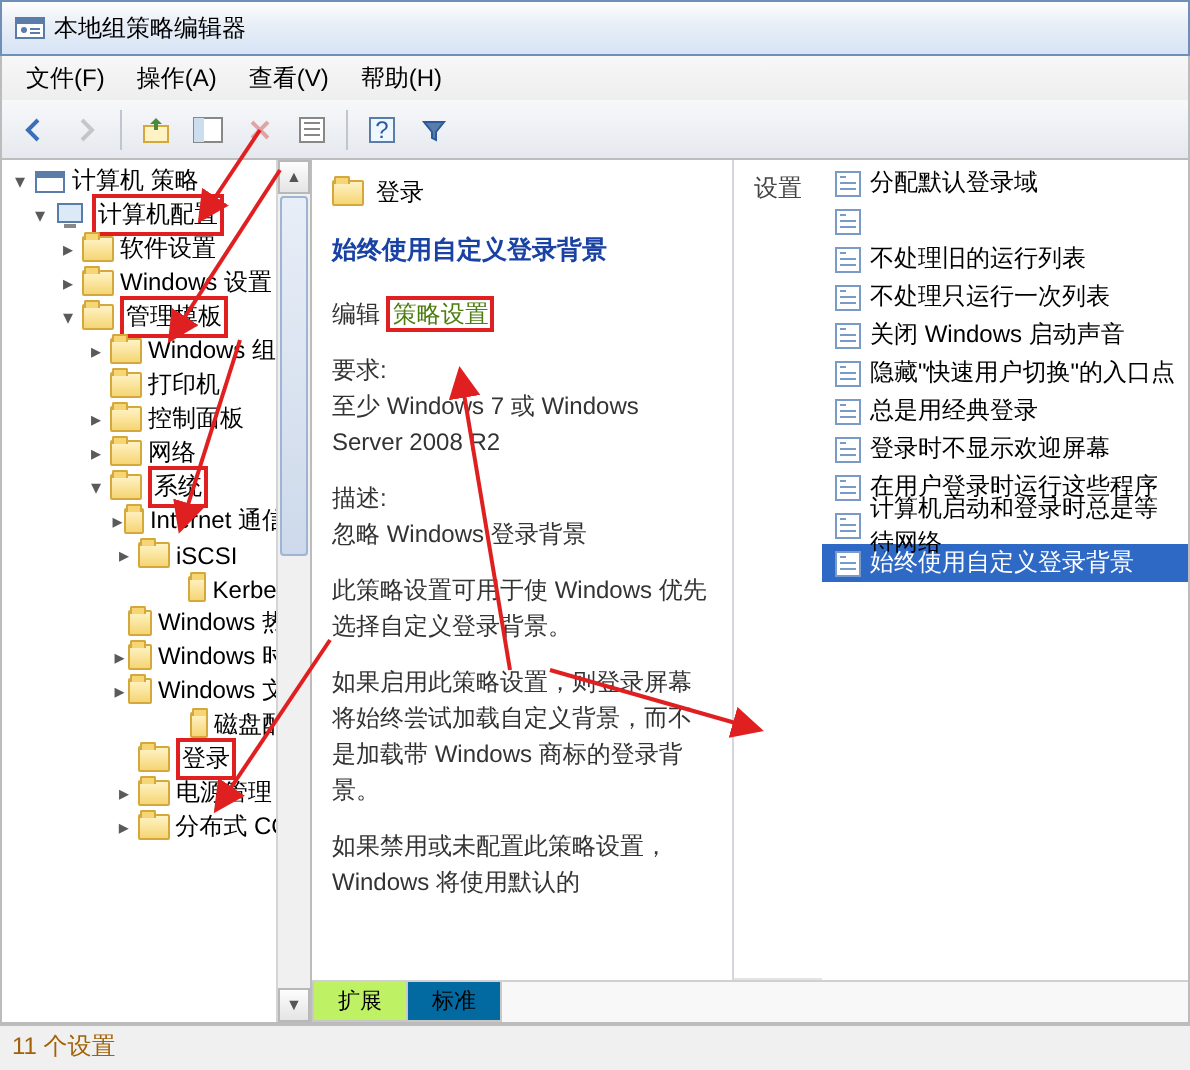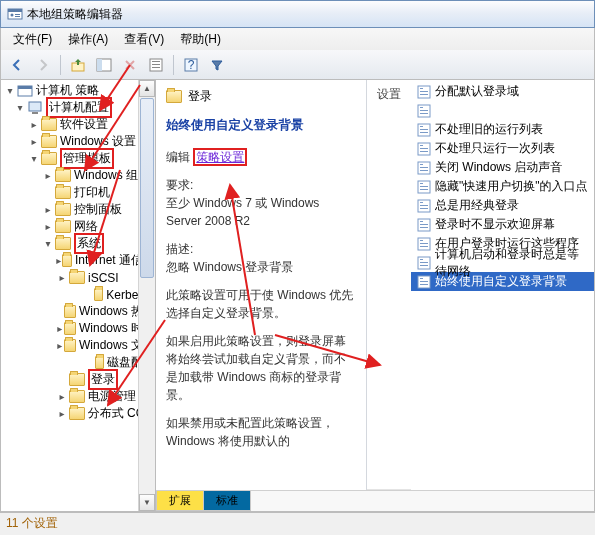--- a/index.html
+++ b/index.html
@@ -24,7 +24,7 @@
 .detail .bc{display:flex;align-items:center;margin-bottom:12px;}
 .detail h2{font-size:12.5px;font-weight:bold;margin-bottom:14px;color:#1a42a5;}
 .detail p{margin-bottom:10px;line-height:1.5;color:#333;}
-.link{color:#6d28d9;text-decoration:underline;cursor:pointer;}
+.link{color:#4d7c0f;cursor:pointer;}
 .settings{flex:1;border-left:1px solid #d4d8de;display:flex;}
 .settings-header{padding:6px 10px;color:#444;border-bottom:1px solid #e4e4e4;}
 .settings-list{flex:1;overflow:hidden;padding:2px 0;}

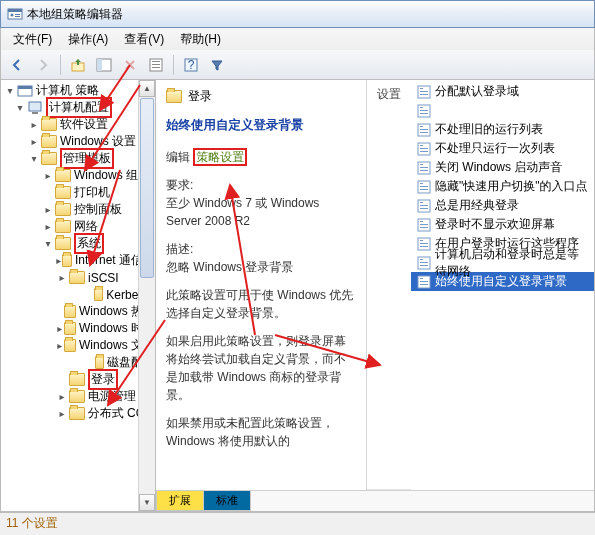--- a/index.html
+++ b/index.html
@@ -34,7 +34,7 @@
 .sicon svg{width:14px;height:14px;}
 .statusbar{height:22px;border-top:1px solid #bcbcbc;background:#f0f0f0;display:flex;align-items:center;padding:0 6px;color:#a16207;}
 .tabs{display:flex;border-top:1px solid #d0d0d0;background:#f8f8f8;}
-.tab{padding:2px 12px;border:1px solid #c8c8c8;border-top:none;background:#fde047;font-size:11px;margin-right:-1px;cursor:default;}
+.tab{padding:2px 12px;border:1px solid #c8c8c8;border-top:none;background:#bef264;font-size:11px;margin-right:-1px;cursor:default;}
 .tab.back{background:#0369a1;}
 .annotations{position:absolute;top:0;left:0;width:595px;height:535px;pointer-events:none;}
 .annotations line{stroke:#e02020;stroke-width:2;}

